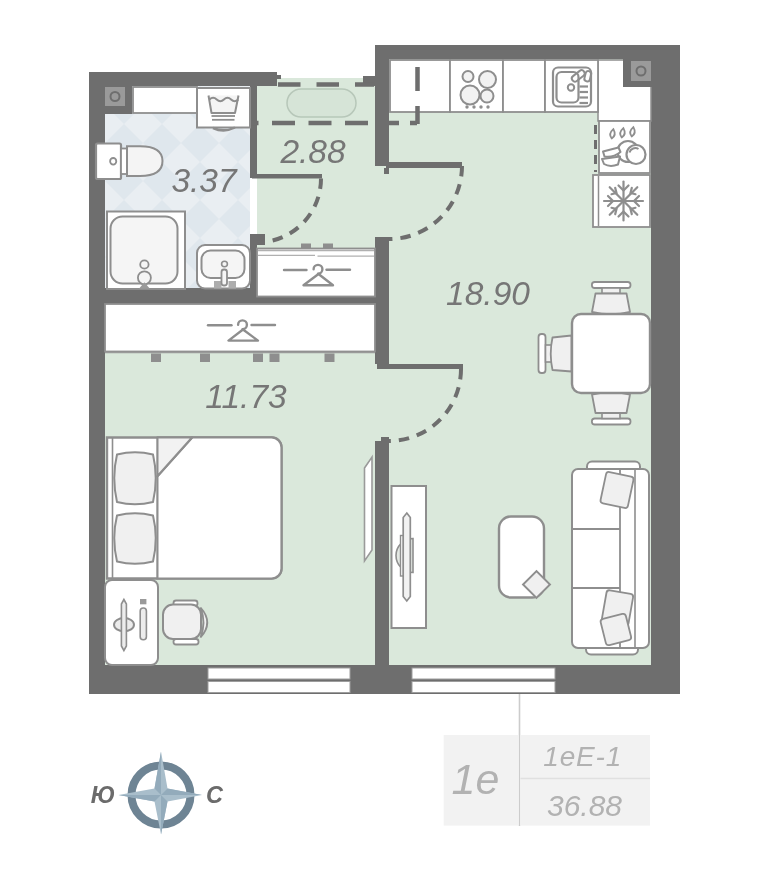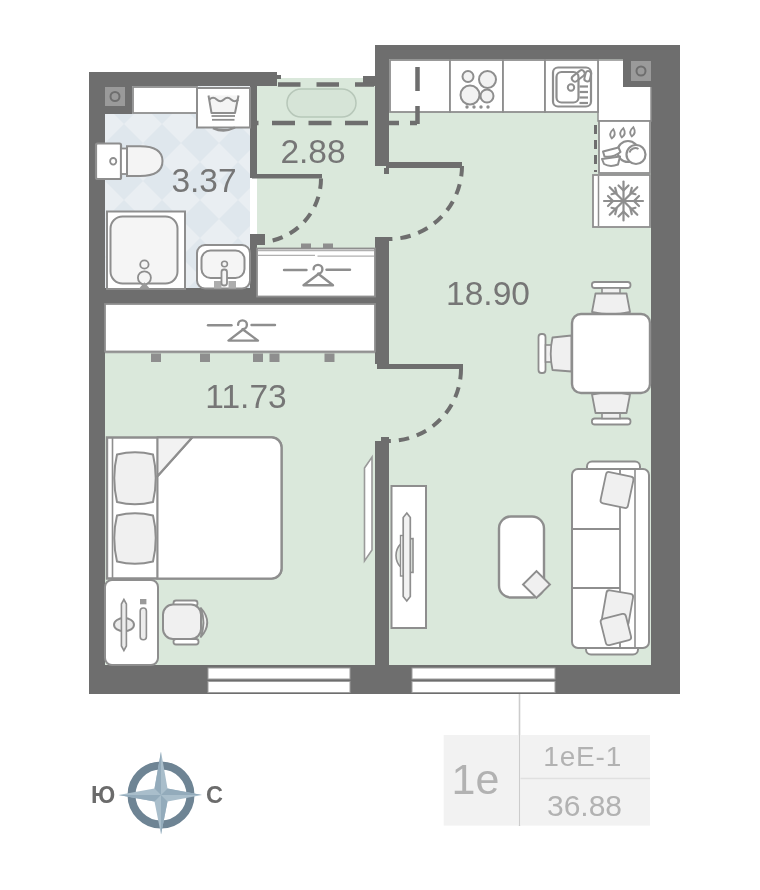--- a/index.html
+++ b/index.html
@@ -3,7 +3,7 @@
 <meta charset="utf-8">
 <style>
   html,body{margin:0;padding:0;background:#ffffff;}
-  .page{width:760px;height:890px;position:relative;font-family:"Liberation Sans",sans-serif;}
+  .page{width:760px;height:890px;position:relative;font-family:"Liberation Sans",sans-serif;font-style:italic;}
   svg{display:block;}
 </style>
 </head>

